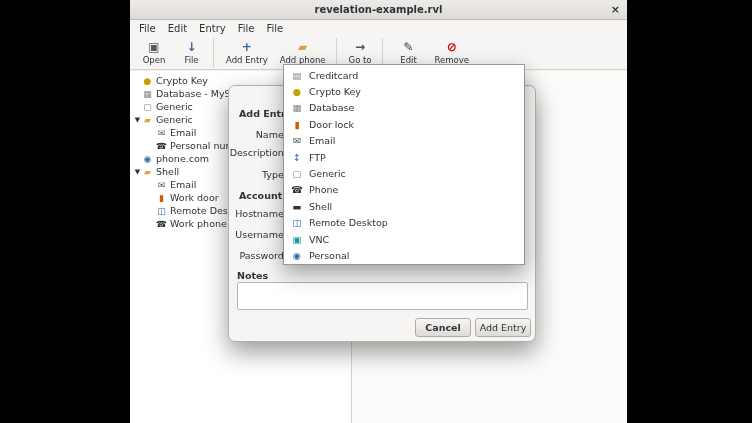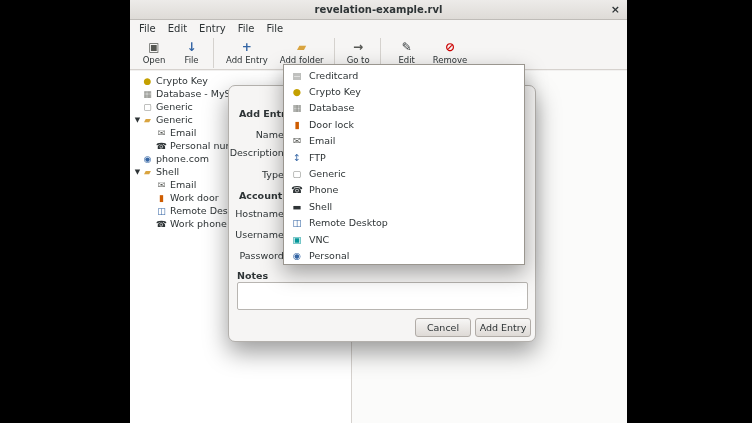--- a/index.html
+++ b/index.html
@@ -109,7 +109,7 @@
 
         <div class="toolbar-button group-end">
           <span class="tb-icon" style="color: rgb(217, 164, 64);">▰</span>
-          <span>Add folder</span>
+          <span>Add phone</span>
         </div>
 
         <div class="toolbar-button group-end">

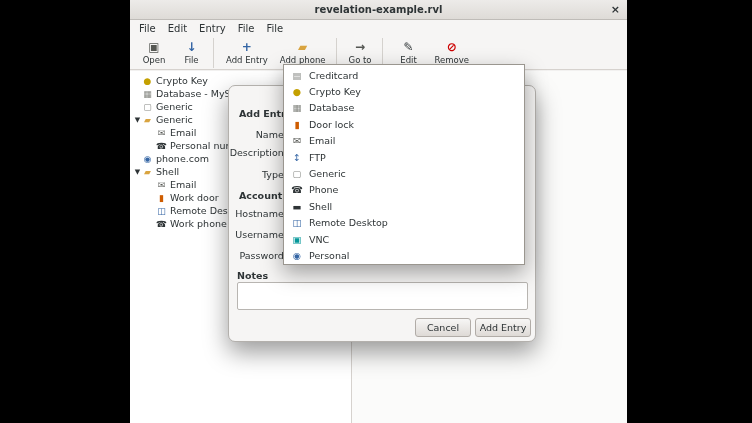--- a/index.html
+++ b/index.html
@@ -56,7 +56,7 @@
   .dlg-btn { position:absolute; top:232px; width:56px; height:19px;
              background:linear-gradient(#f7f6f5,#dedad6); border:1px solid #b1aca7; border-radius:3px;
              display:flex; align-items:center; justify-content:center; font-size:9.5px; color:#2e3436; }
-  .btn-cancel { left:186px; } .btn-add { left:246px; }
+  .btn-cancel { left:186px;font-weight:bold; } .btn-add { left:246px; }
 
   
   .dropdown { position:absolute; left:153px; top:64px; width:242px; height:201px;

